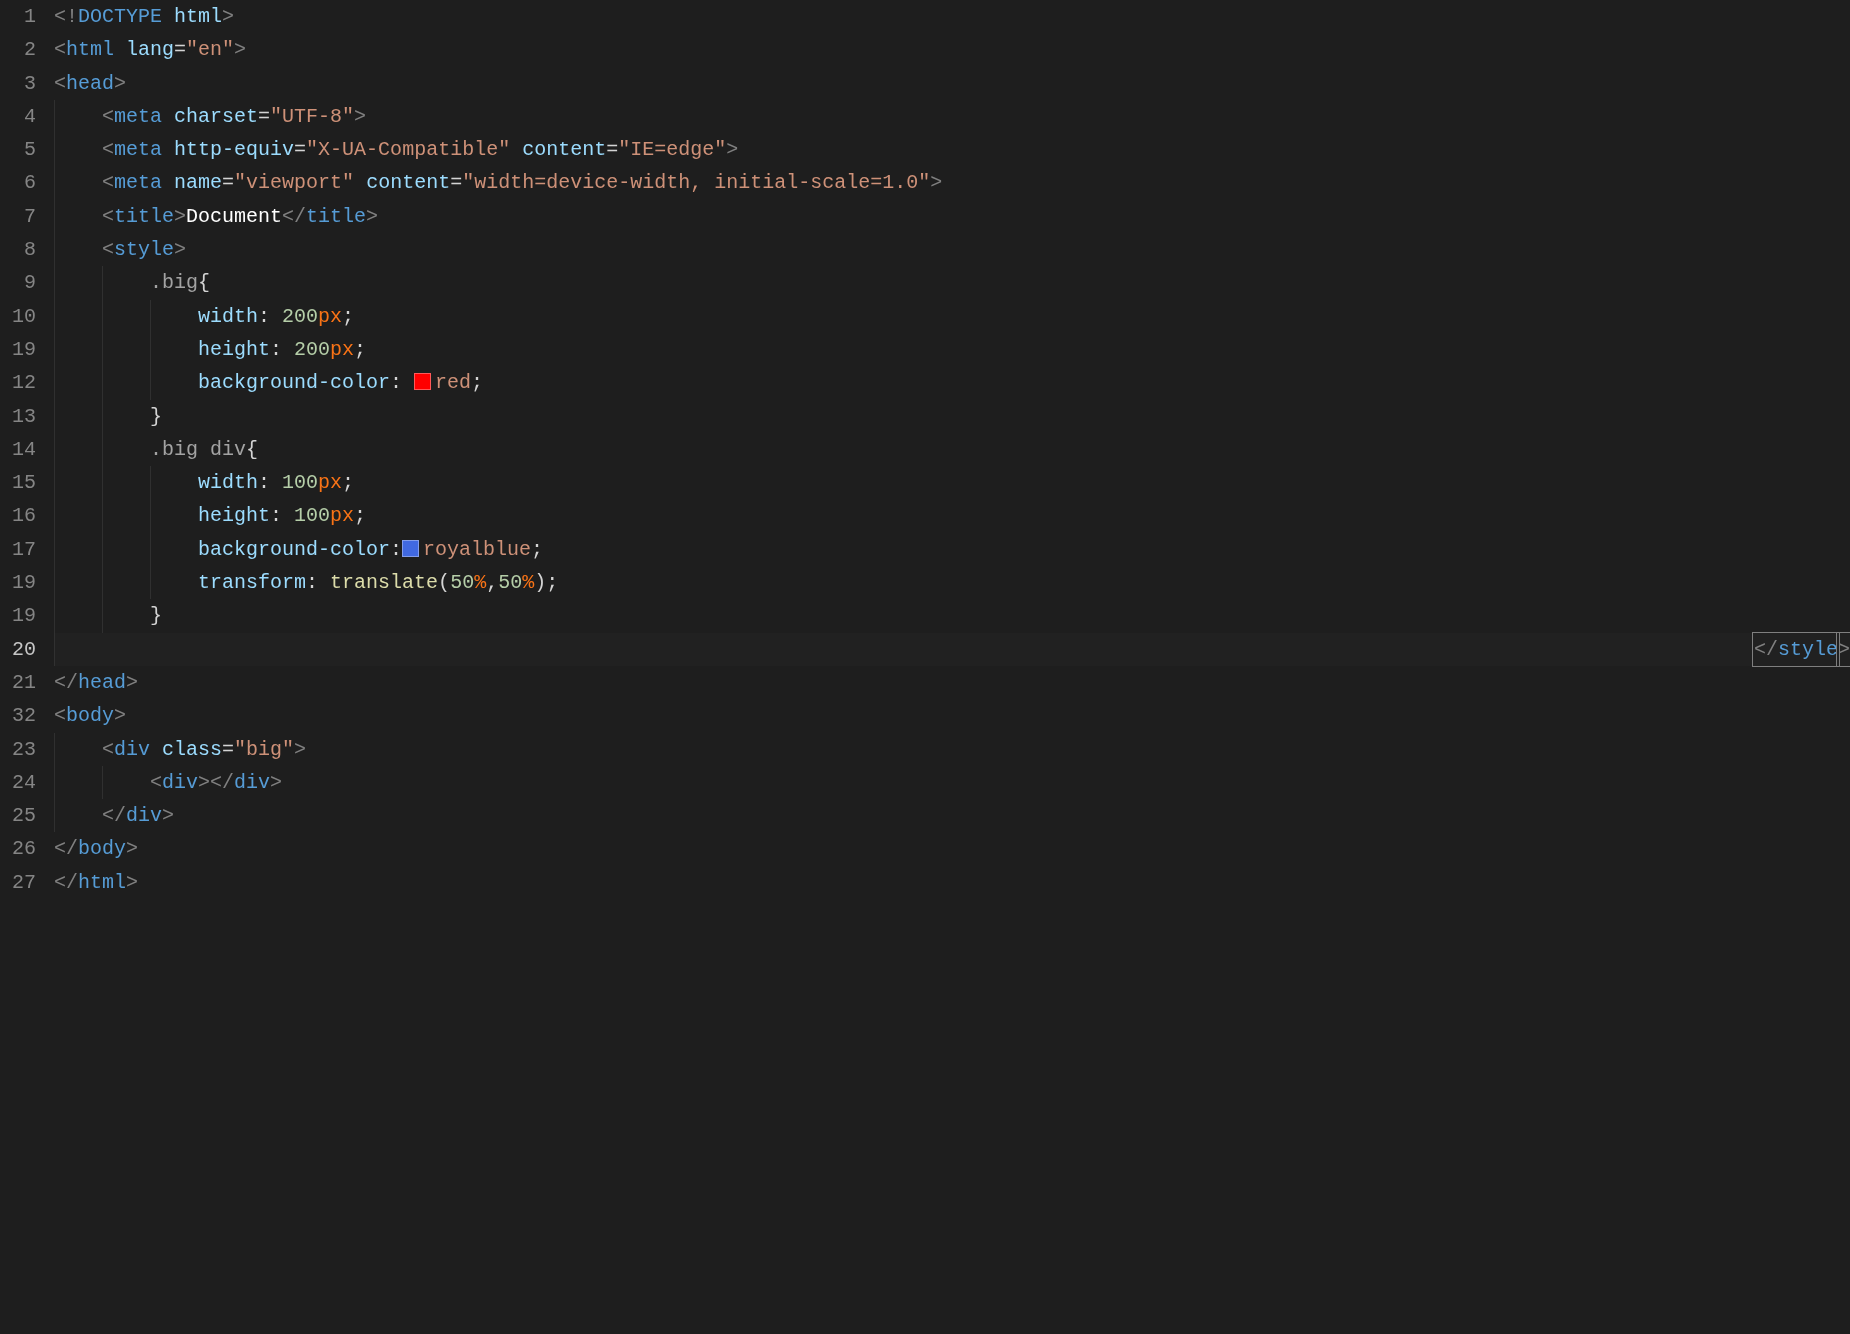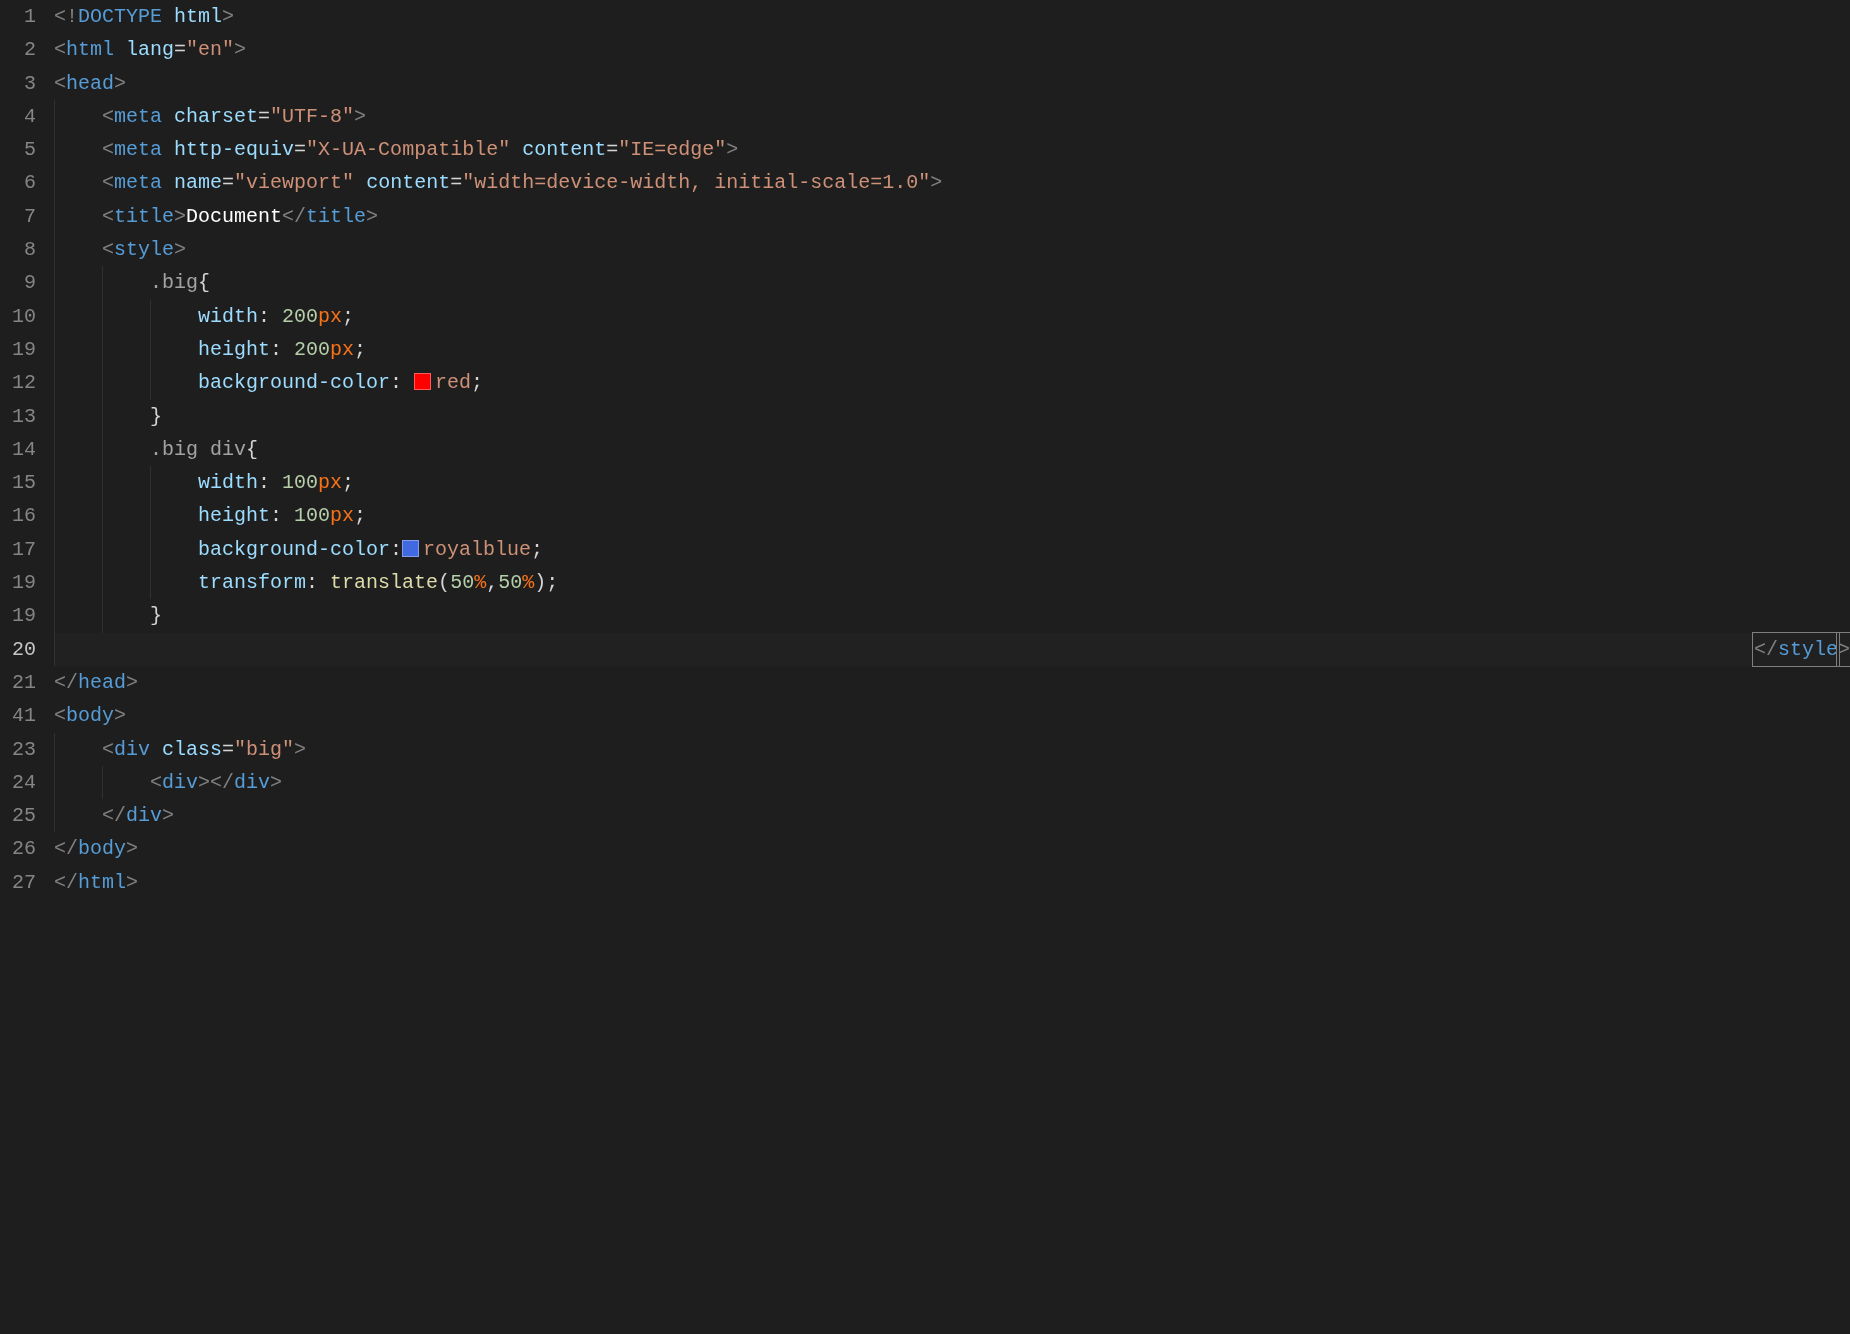--- a/index.html
+++ b/index.html
@@ -116,7 +116,7 @@
       <div class="ln">19</div>
       <div class="ln active">20</div>
       <div class="ln">21</div>
-      <div class="ln">41</div>
+      <div class="ln">32</div>
       <div class="ln">23</div>
       <div class="ln">24</div>
       <div class="ln">25</div>

